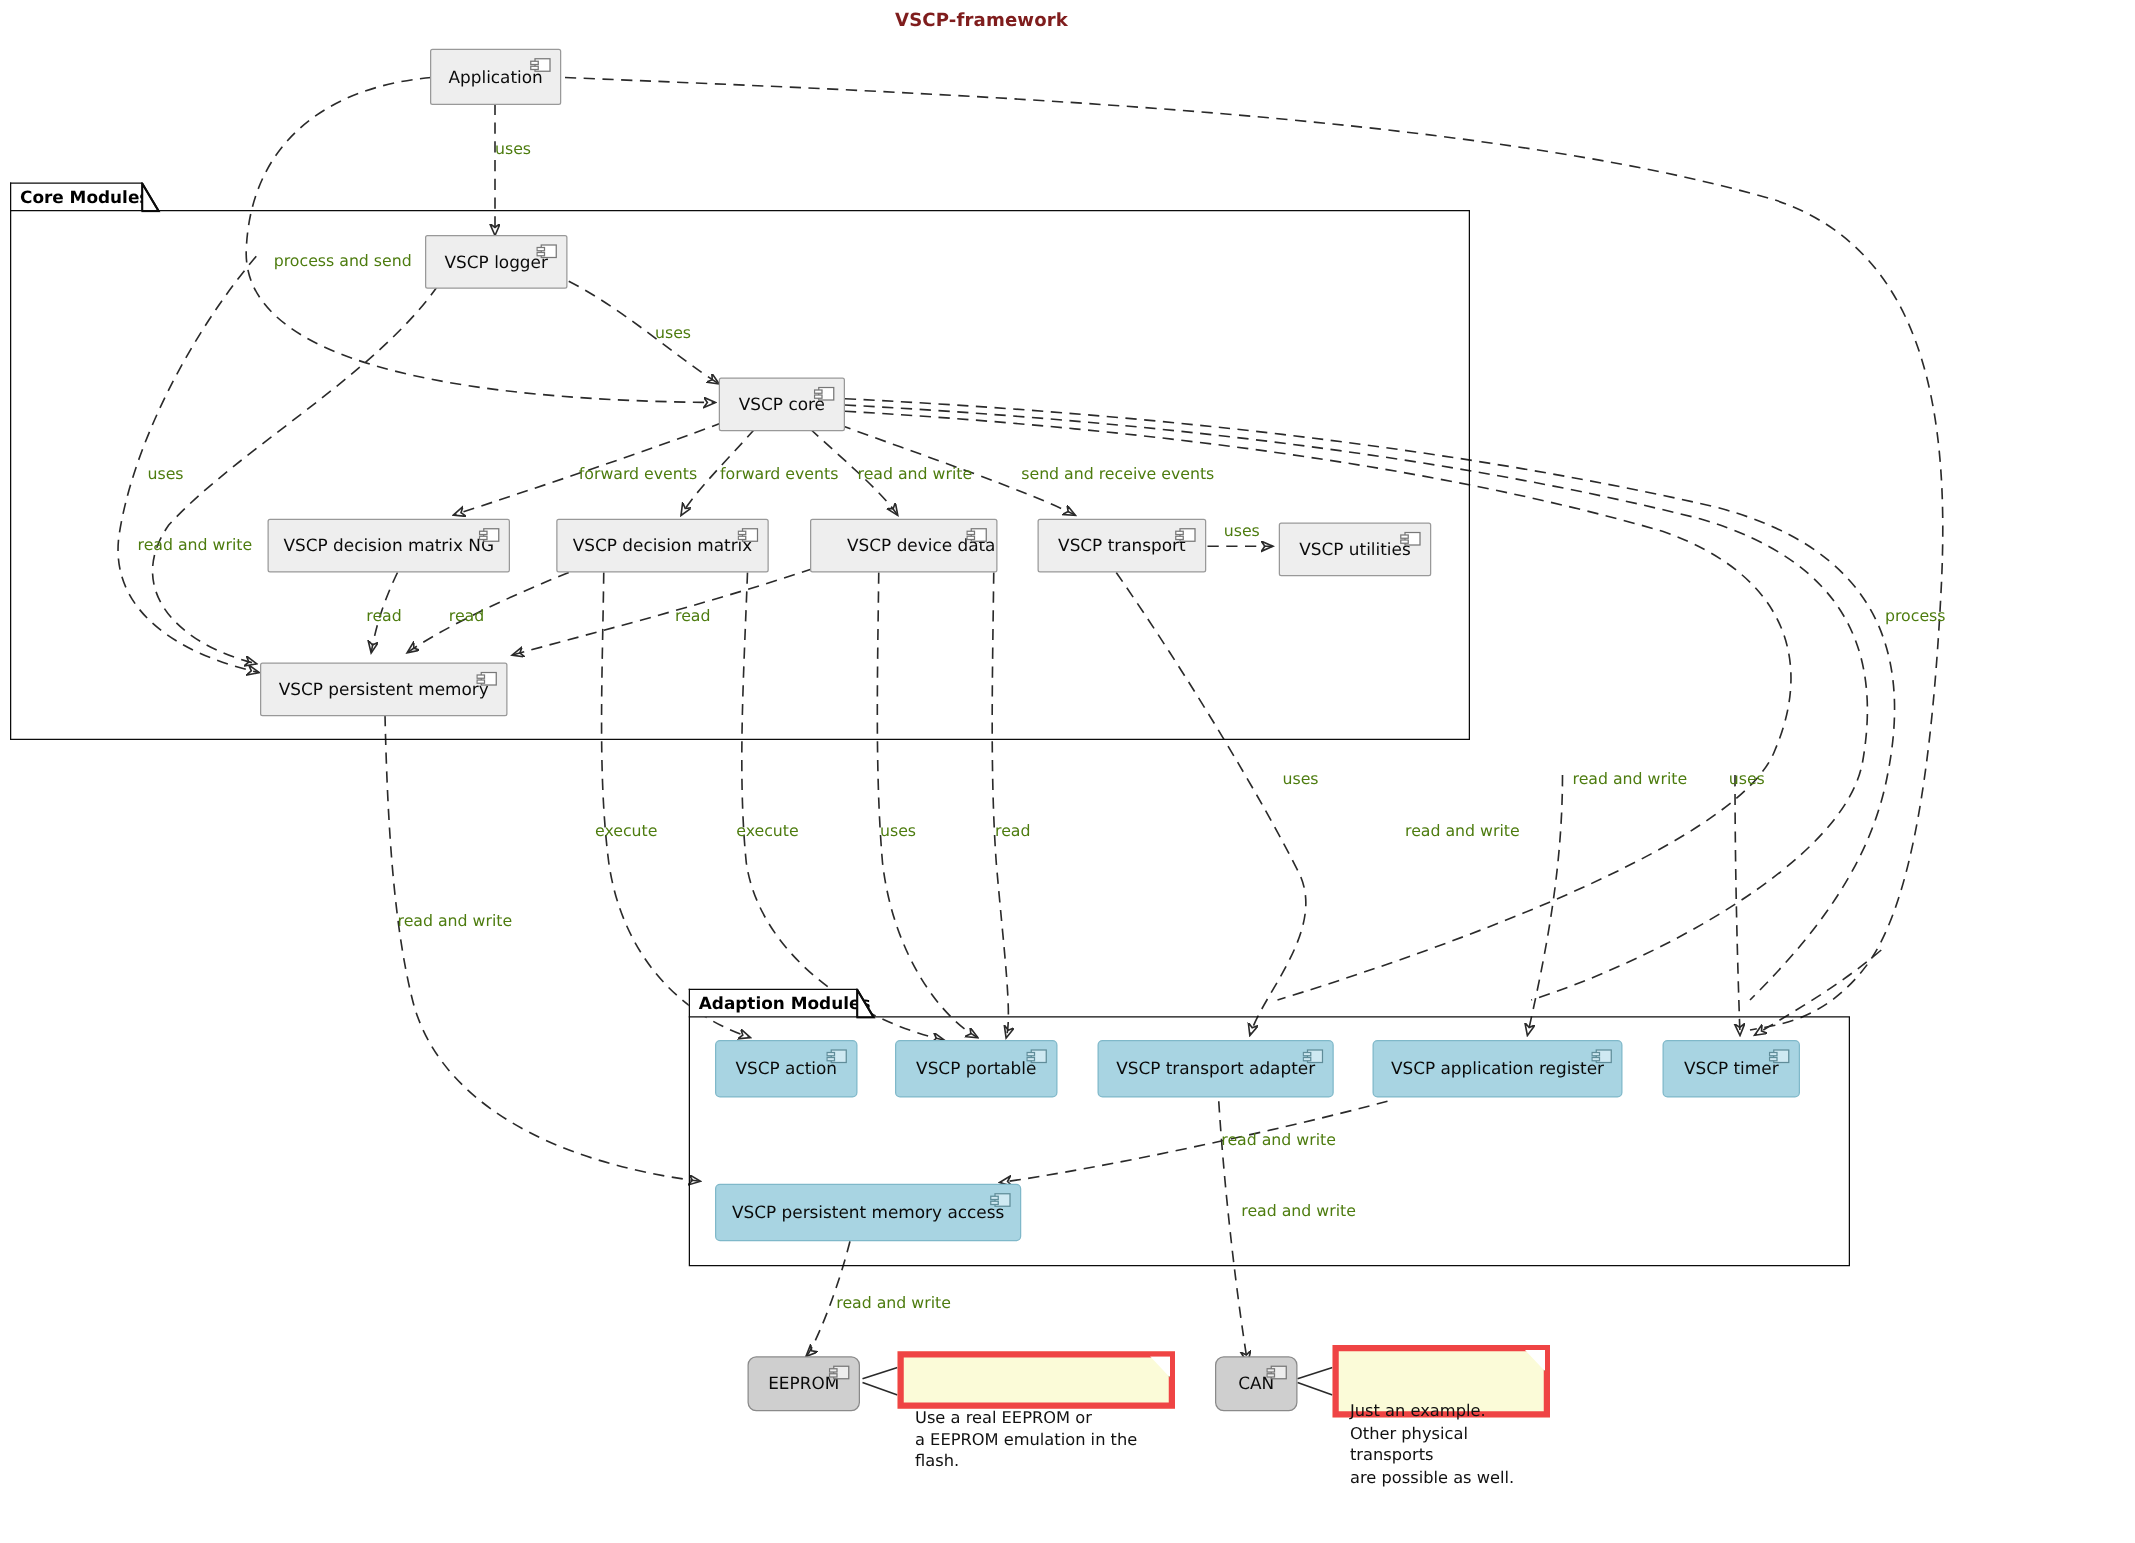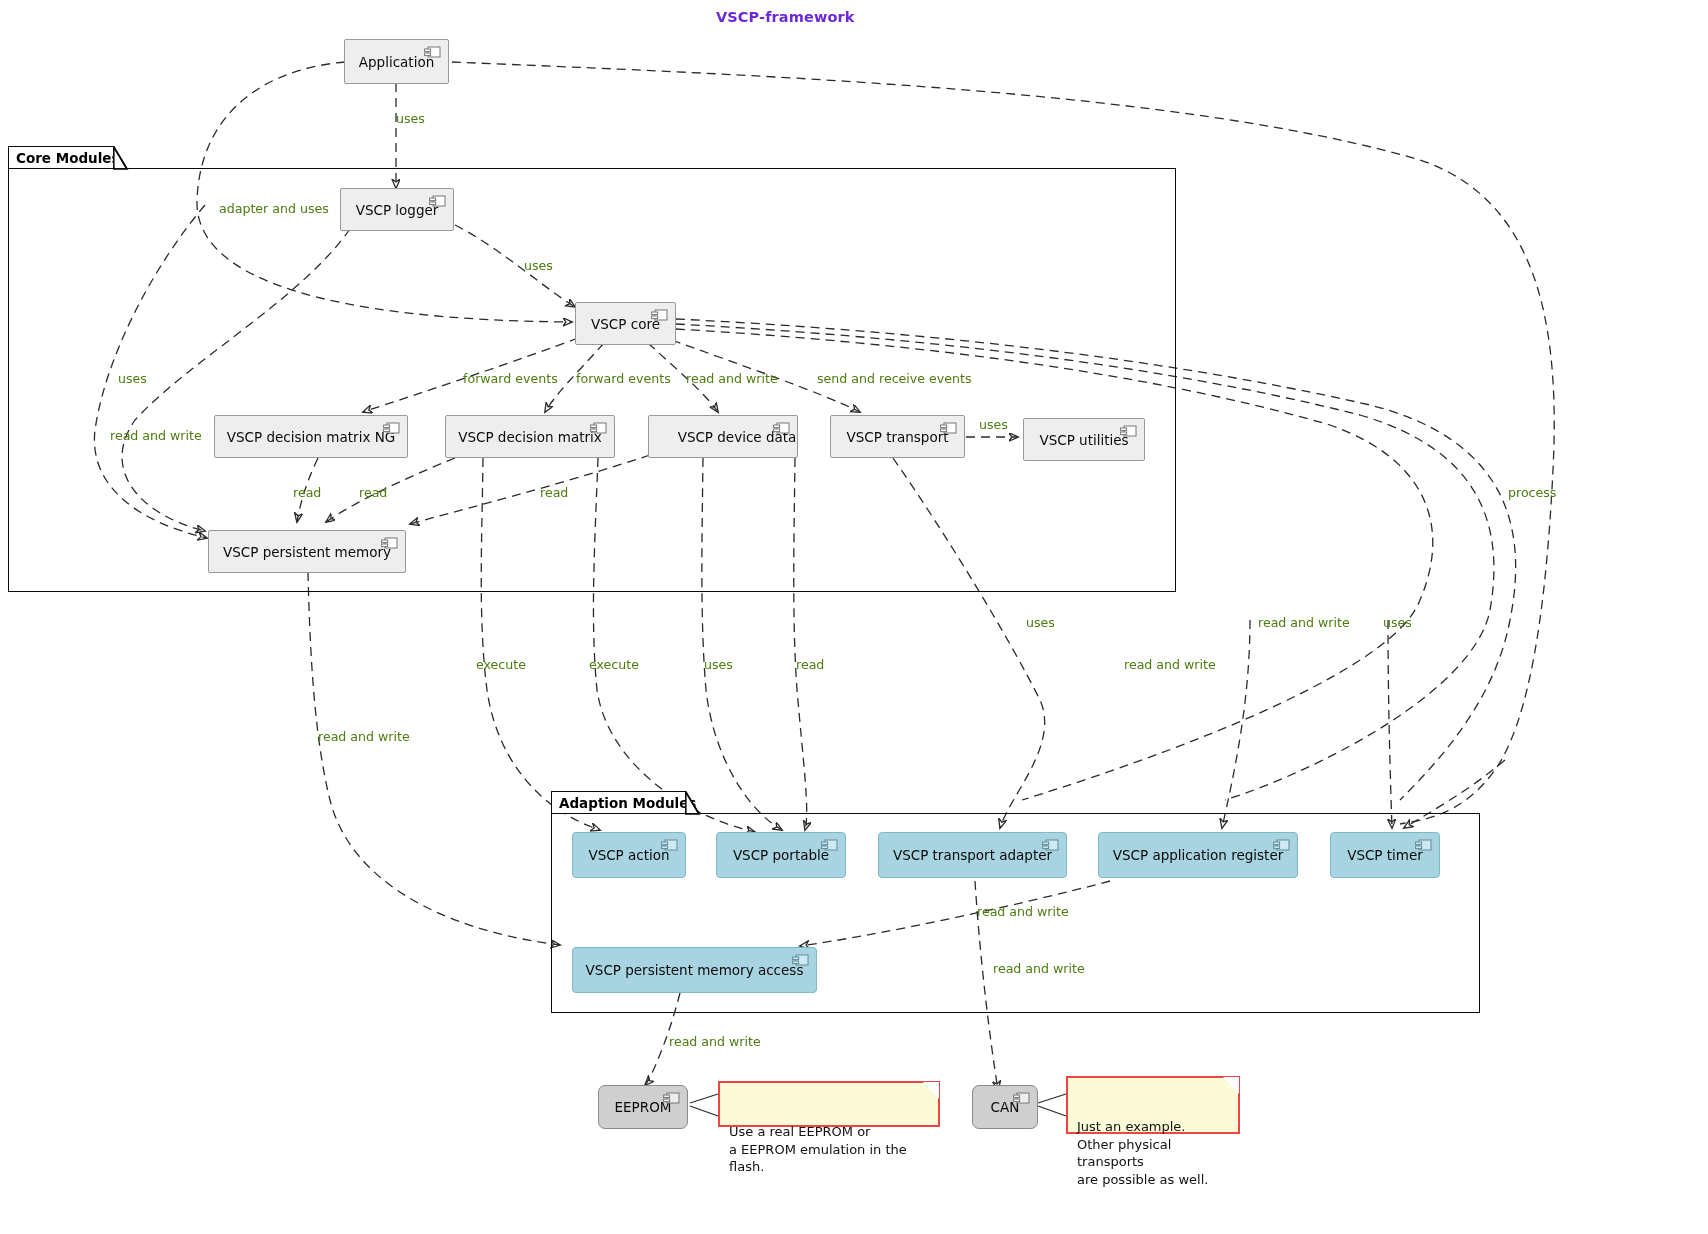--- a/index.html
+++ b/index.html
@@ -8,7 +8,7 @@
 
   
   .diagram-title{
-    position:absolute;font-size:14.5px;font-weight:bold;color:#6d28d9;
+    position:absolute;font-size:14.5px;font-weight:bold;color:#7f1d1d;
     white-space:nowrap;letter-spacing:.1px;
   }
 

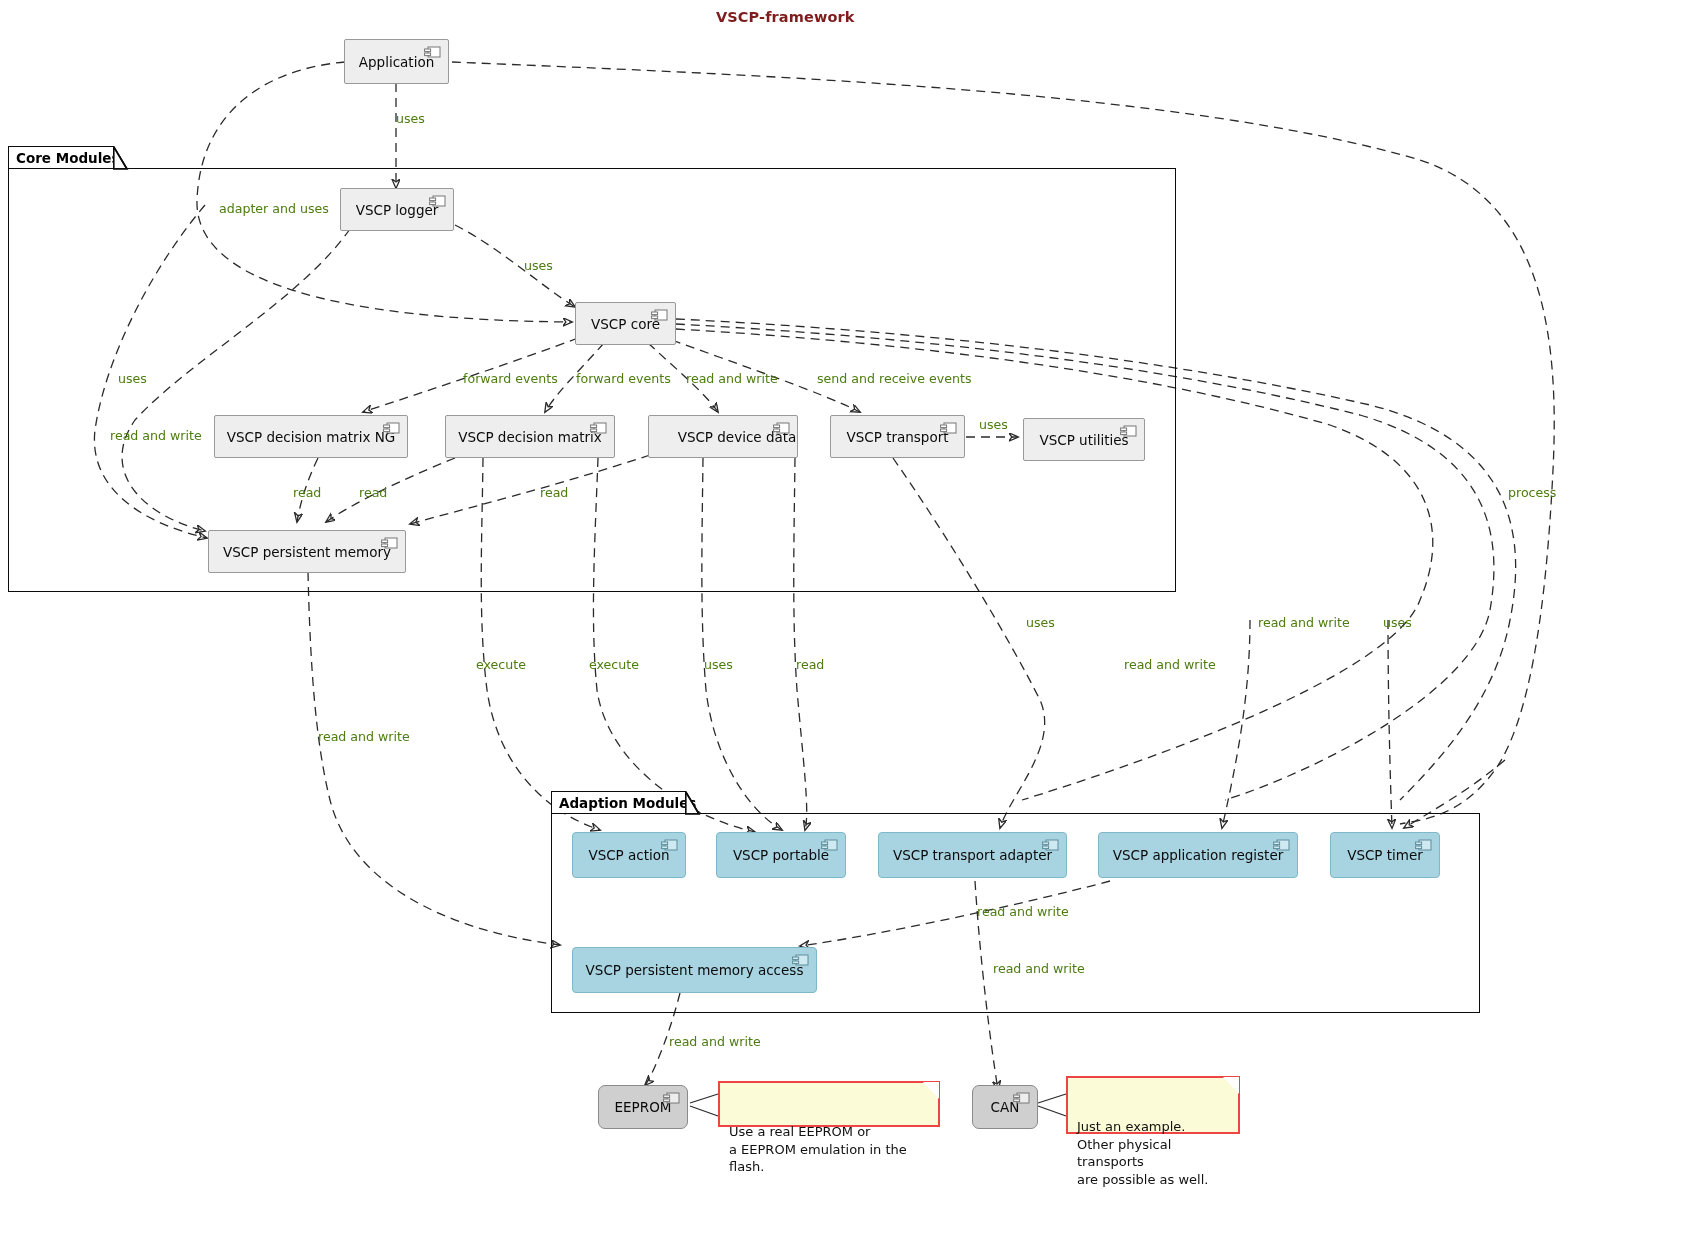--- a/index.html
+++ b/index.html
@@ -331,7 +331,7 @@
 
   <div class="elabel" style="left:396px;top:111px;">uses</div>
 
-  <div class="elabel" style="left:219px;top:201px;">adapter and uses</div>
+  <div class="elabel" style="left:219px;top:201px;">process and send</div>
 
   <div class="elabel" style="left:524px;top:258px;">uses</div>
 

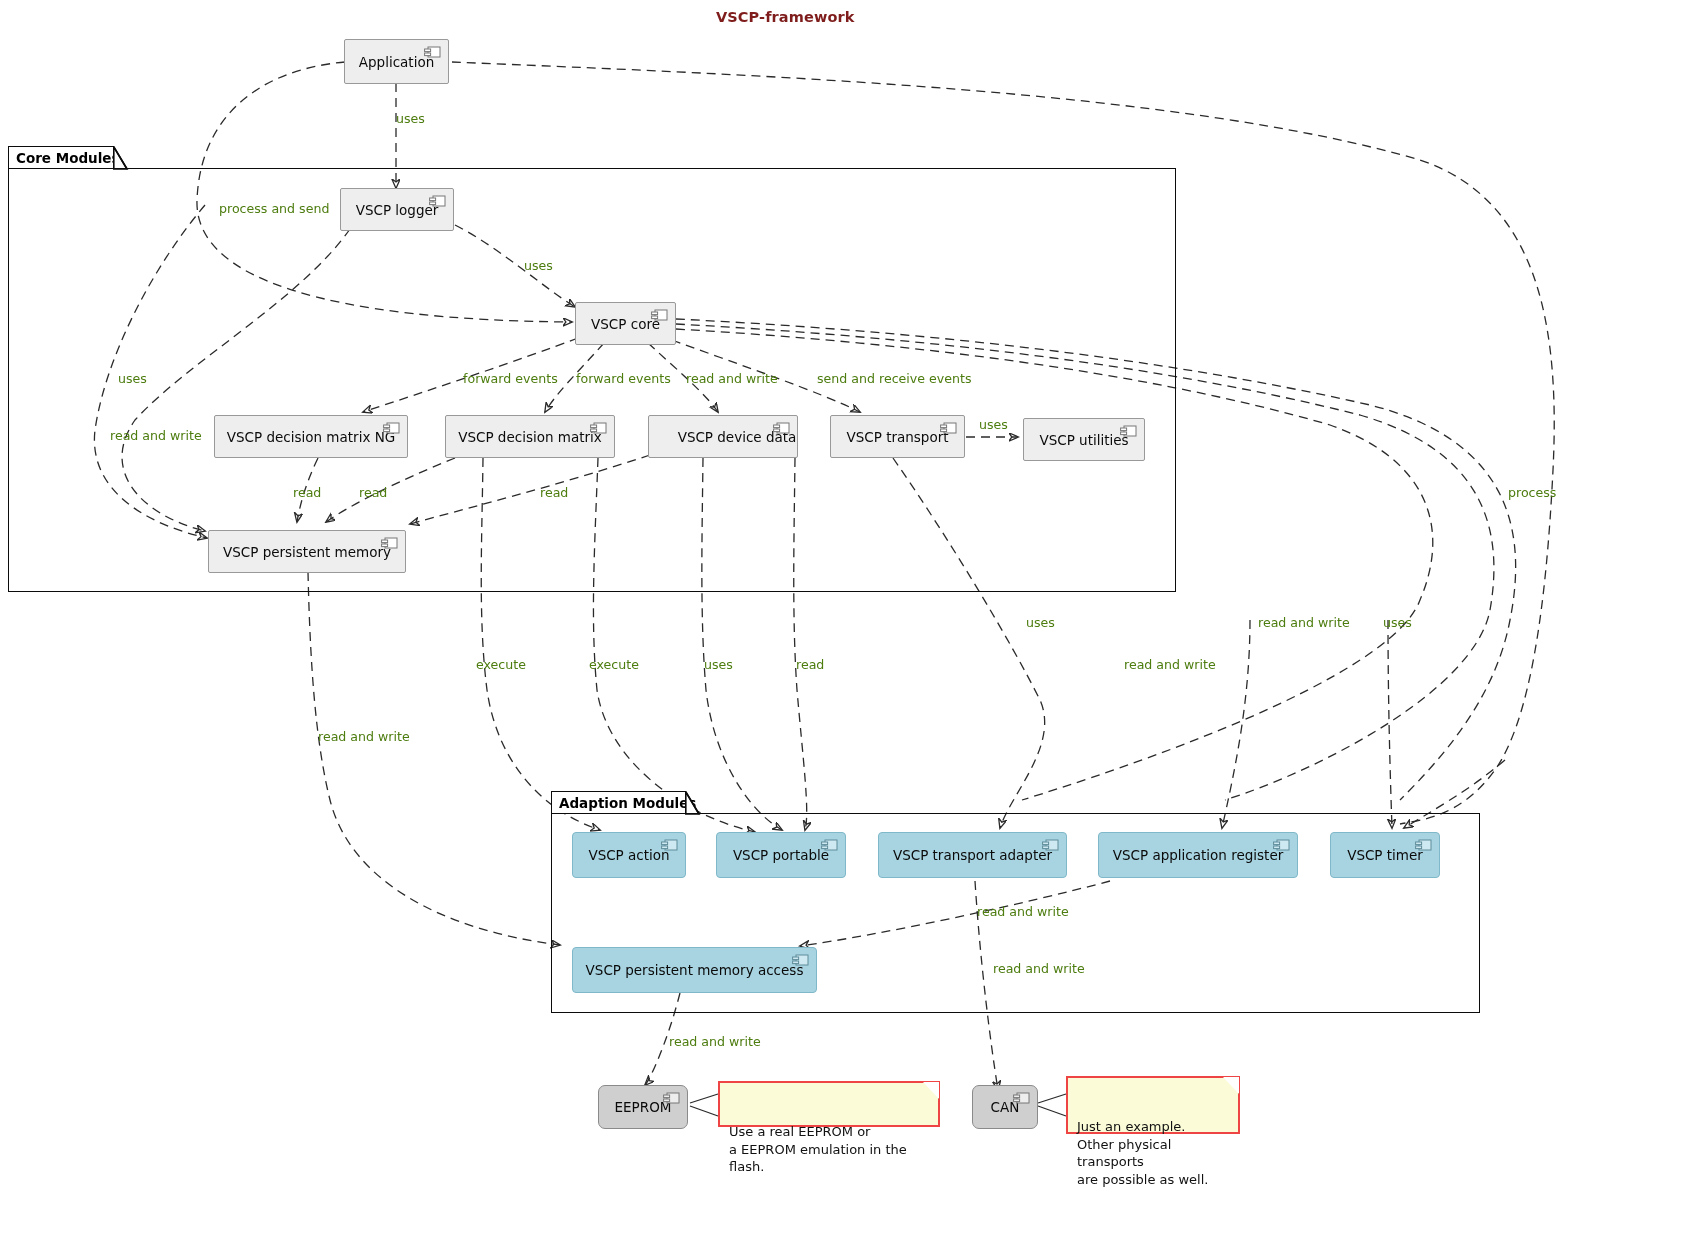--- a/index.html
+++ b/index.html
@@ -43,7 +43,7 @@
   
   .note{
     position:absolute;box-sizing:border-box;
-    background:#fbfbd8;border:2px solid #ef4444;
+    background:#fbfbd8;border:5px solid #ef4444;
     font-size:13px;line-height:1.35;color:#111;
     padding:5px 9px 5px 9px;white-space:pre-line;
   }

